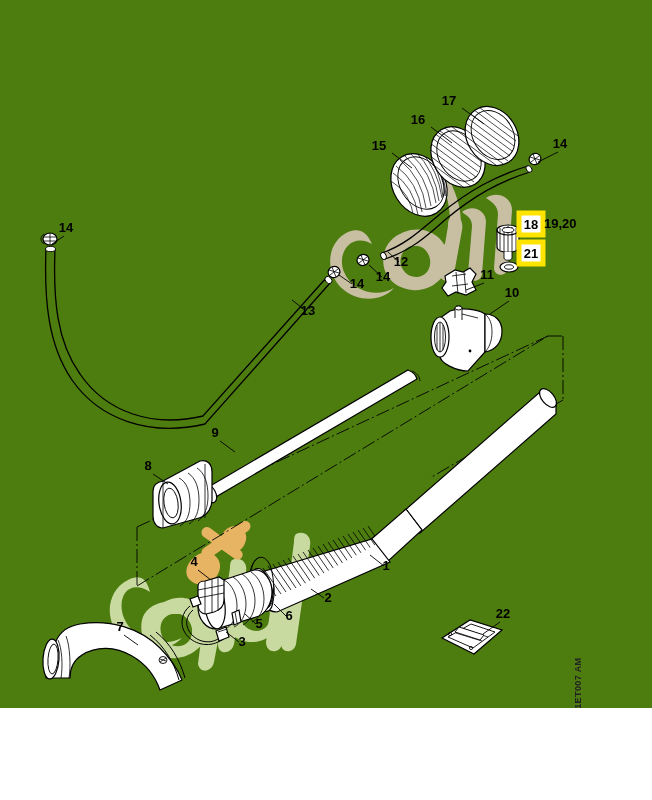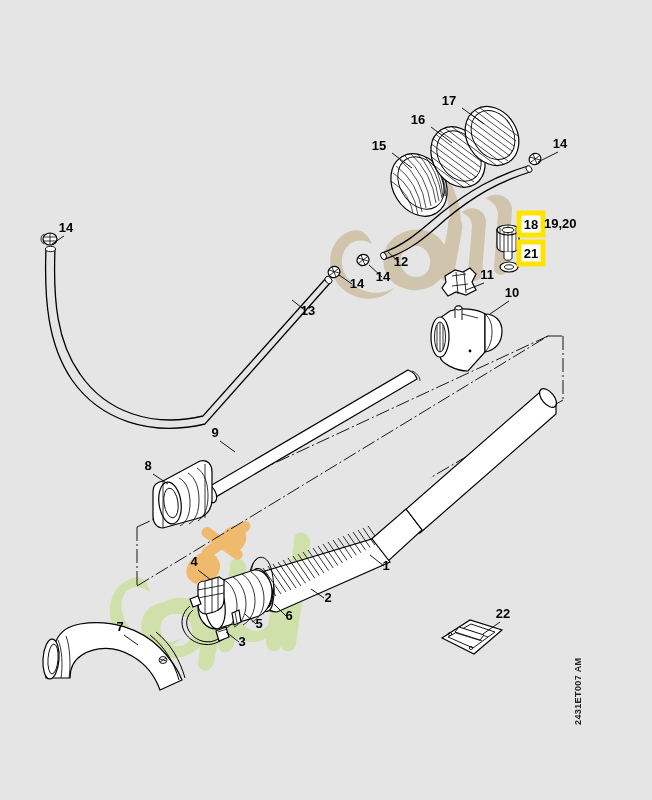--- a/index.html
+++ b/index.html
@@ -11,8 +11,8 @@
   #page{
     position:relative;
     width:652px;
-    height:800px;
-    background:#e5e5e5;
+    height:708px;
+    background:#4d7c0f;
     overflow:hidden;
   }
   #diagram{

